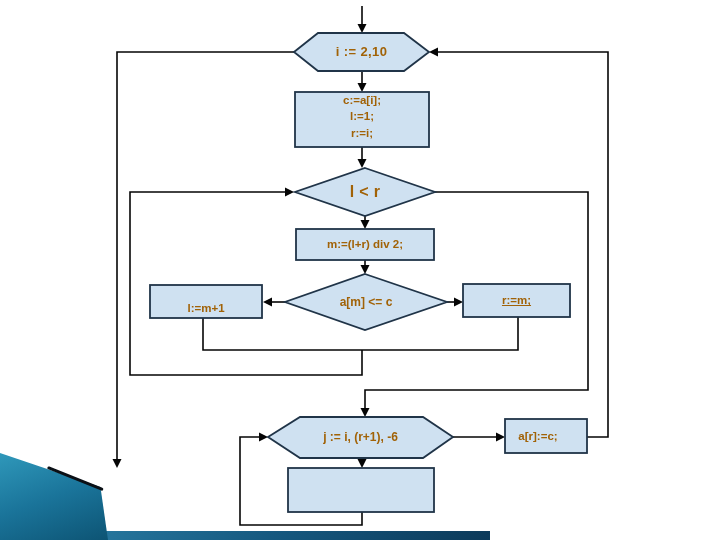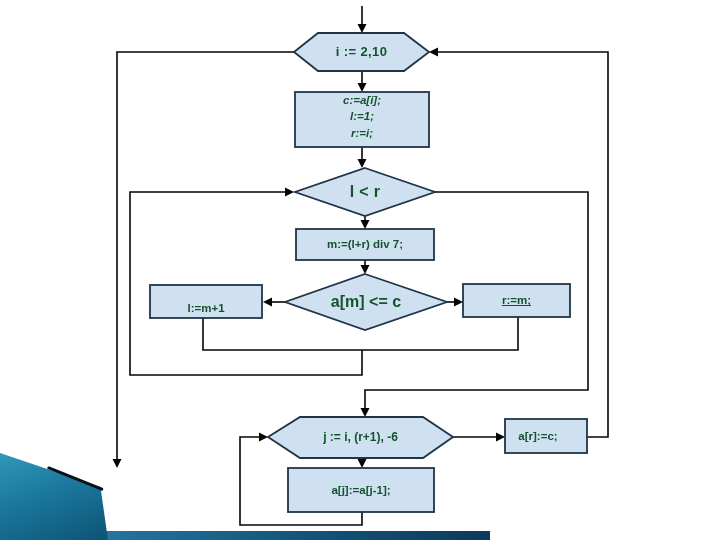--- a/index.html
+++ b/index.html
@@ -28,7 +28,7 @@
   
   .lbl{
     position:absolute;z-index:5;display:flex;align-items:center;justify-content:center;
-    text-align:center;font-weight:700;color:#14532d;font-size:11.5px;line-height:1.4;
+    text-align:center;font-weight:700;color:#a16207;font-size:11.5px;line-height:1.4;
     white-space:pre-line;pointer-events:none;
   }
   .lbl-loop-i{left:294px;top:33px;width:135px;height:38px;font-size:13px;letter-spacing:.4px;}

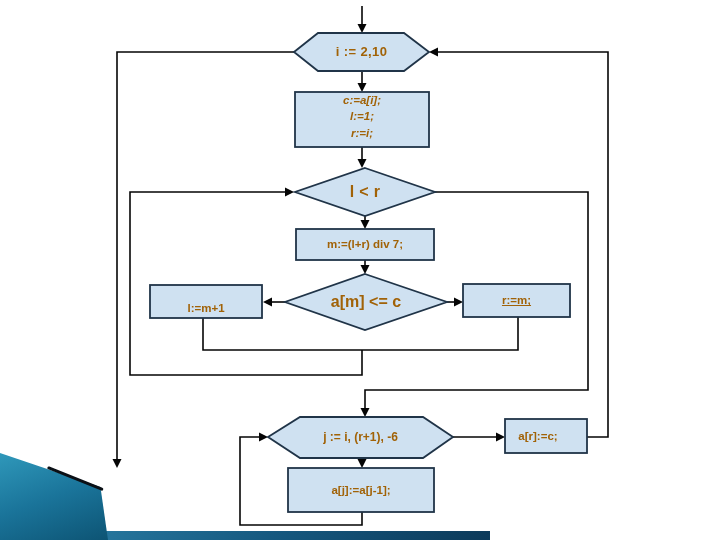--- a/index.html
+++ b/index.html
@@ -32,7 +32,7 @@
     white-space:pre-line;pointer-events:none;
   }
   .lbl-loop-i{left:294px;top:33px;width:135px;height:38px;font-size:13px;letter-spacing:.4px;}
-  .lbl-init{left:295px;top:92px;width:134px;height:49px;font-style:italic;}
+  .lbl-init{left:295px;top:92px;width:134px;height:49px;}
   .lbl-while{left:295px;top:168px;width:140px;height:48px;font-size:16px;letter-spacing:.3px;}
   .lbl-mid{left:296px;top:229px;width:138px;height:31px;}
   .lbl-compare{left:285px;top:274px;width:162px;height:56px;font-size:16px;}

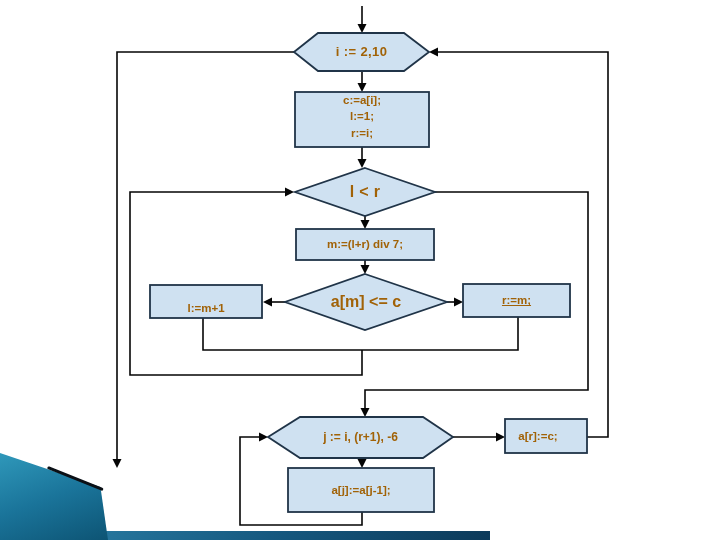--- a/index.html
+++ b/index.html
@@ -108,7 +108,7 @@
 l:=1;
 r:=i;</div>
   <div class="lbl lbl-while">l &lt; r</div>
-  <div class="lbl lbl-mid">m:=(l+r) div 7;</div>
+  <div class="lbl lbl-mid">m:=(l+r) div 2;</div>
   <div class="lbl lbl-compare">a[m] &lt;= c</div>
   <div class="lbl lbl-setl">l:=m+1</div>
   <div class="lbl lbl-setr">r:=m;</div>

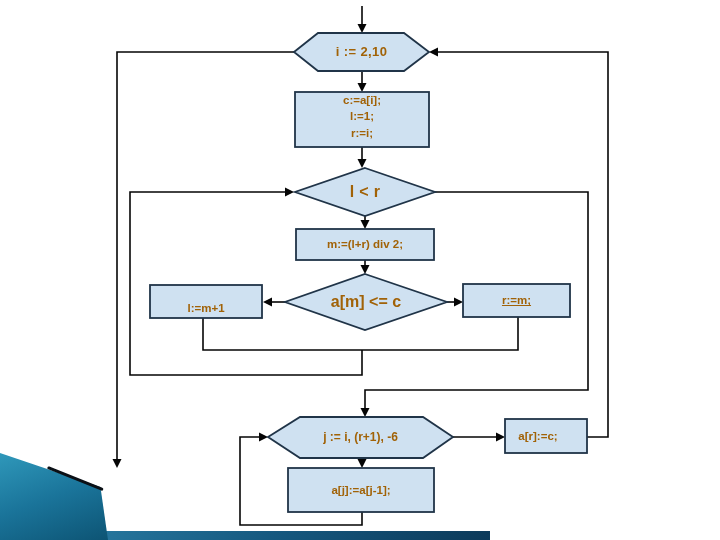--- a/index.html
+++ b/index.html
@@ -35,7 +35,7 @@
   .lbl-init{left:295px;top:92px;width:134px;height:49px;}
   .lbl-while{left:295px;top:168px;width:140px;height:48px;font-size:16px;letter-spacing:.3px;}
   .lbl-mid{left:296px;top:229px;width:138px;height:31px;}
-  .lbl-compare{left:285px;top:274px;width:162px;height:56px;font-size:16px;}
+  .lbl-compare{left:285px;top:274px;width:162px;height:56px;font-size:12px;}
   .lbl-setl{left:150px;top:285px;width:112px;height:47px;text-align:right;}
   .lbl-setr{left:463px;top:284px;width:107px;height:33px;text-decoration:underline;}
   .lbl-loopj{left:268px;top:417px;width:185px;height:41px;font-size:12px;}

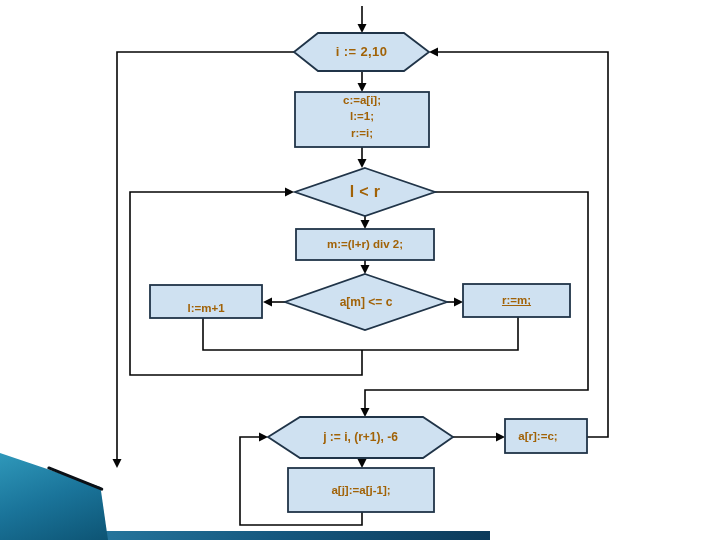--- a/index.html
+++ b/index.html
@@ -114,7 +114,6 @@
   <div class="lbl lbl-setr">r:=m;</div>
   <div class="lbl lbl-loopj">j := i, (r+1), -6</div>
   <div class="lbl lbl-ar">a[r]:=c;</div>
-  <div class="lbl lbl-shift">a[j]:=a[j-1];</div>
 
 </div>
 

